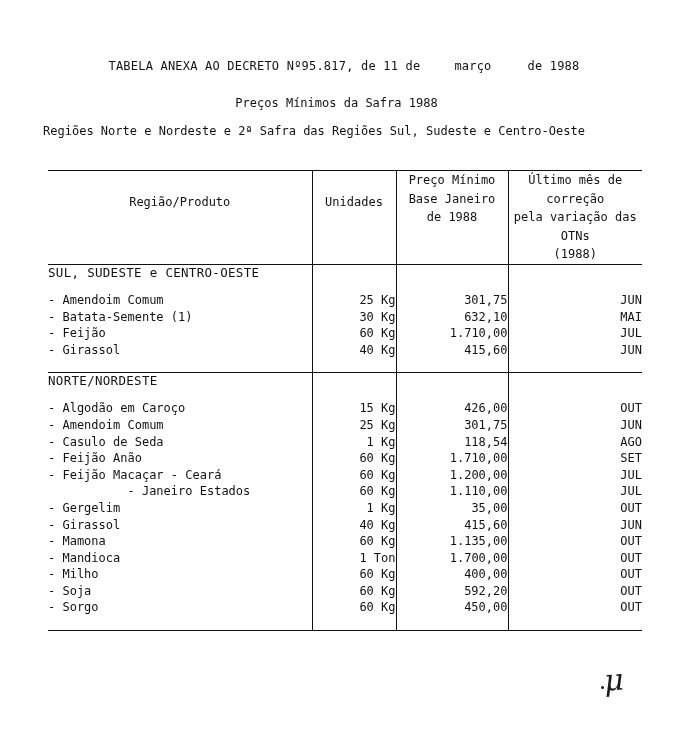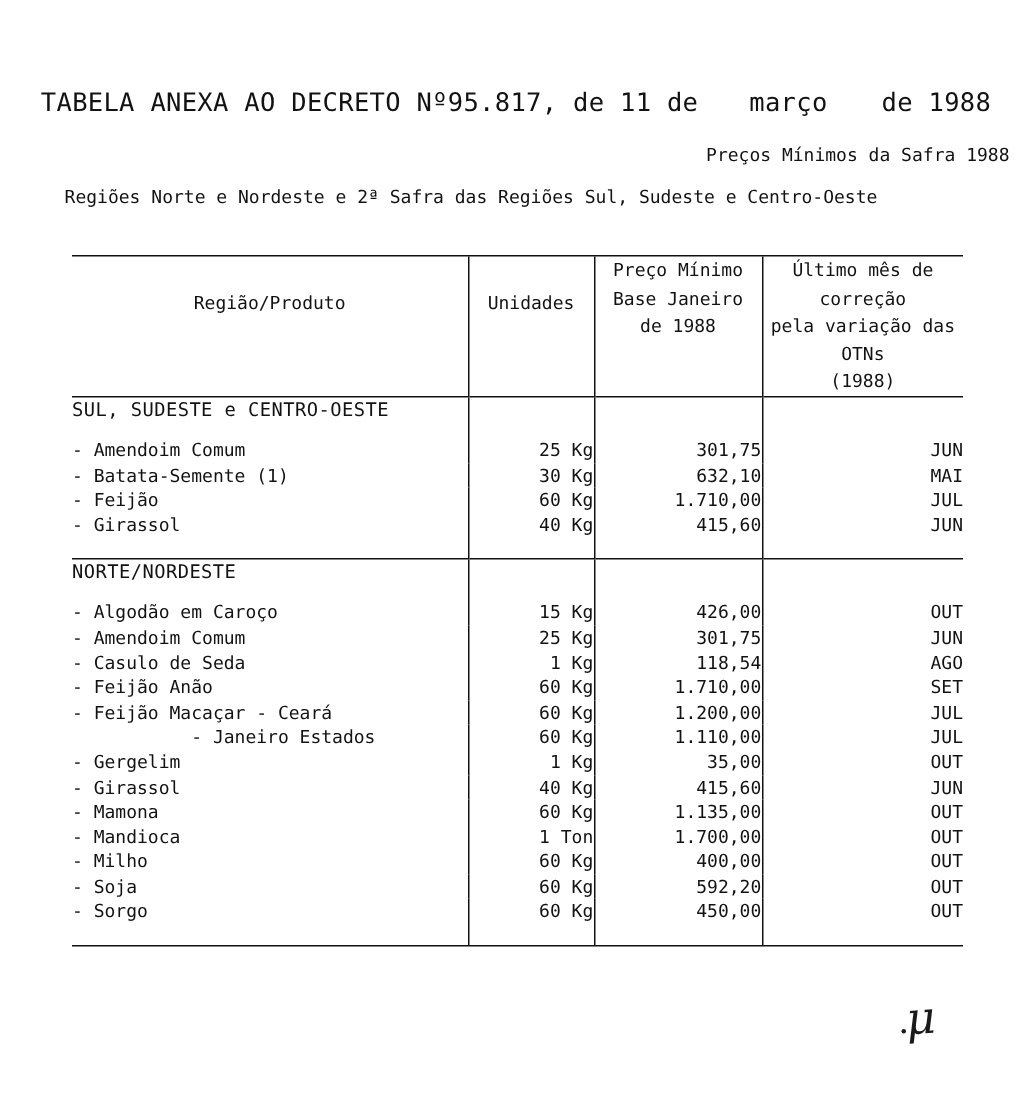--- a/index.html
+++ b/index.html
@@ -28,7 +28,7 @@
     left: 0;
     width: 688px;
     text-align: center;
-    font-size: 17px;
+    font-size: 12px;
     letter-spacing: 0.2px;
     white-space: pre;
   }

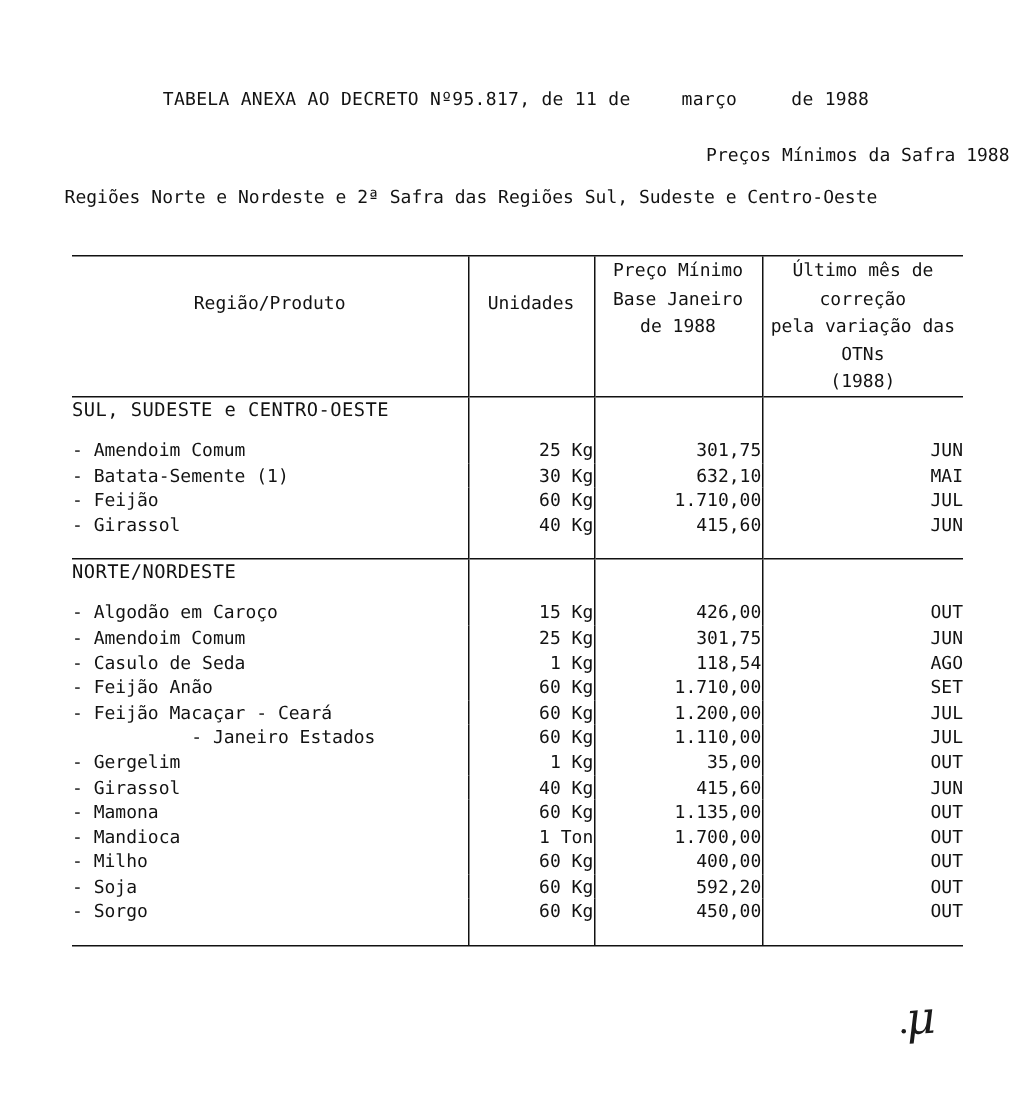--- a/index.html
+++ b/index.html
@@ -40,7 +40,7 @@
     top: 96px;
     left: 0;
     width: 673px;
-    text-align: right;
+    text-align: center;
     font-size: 12px;
   }
   .subtitle2 {

